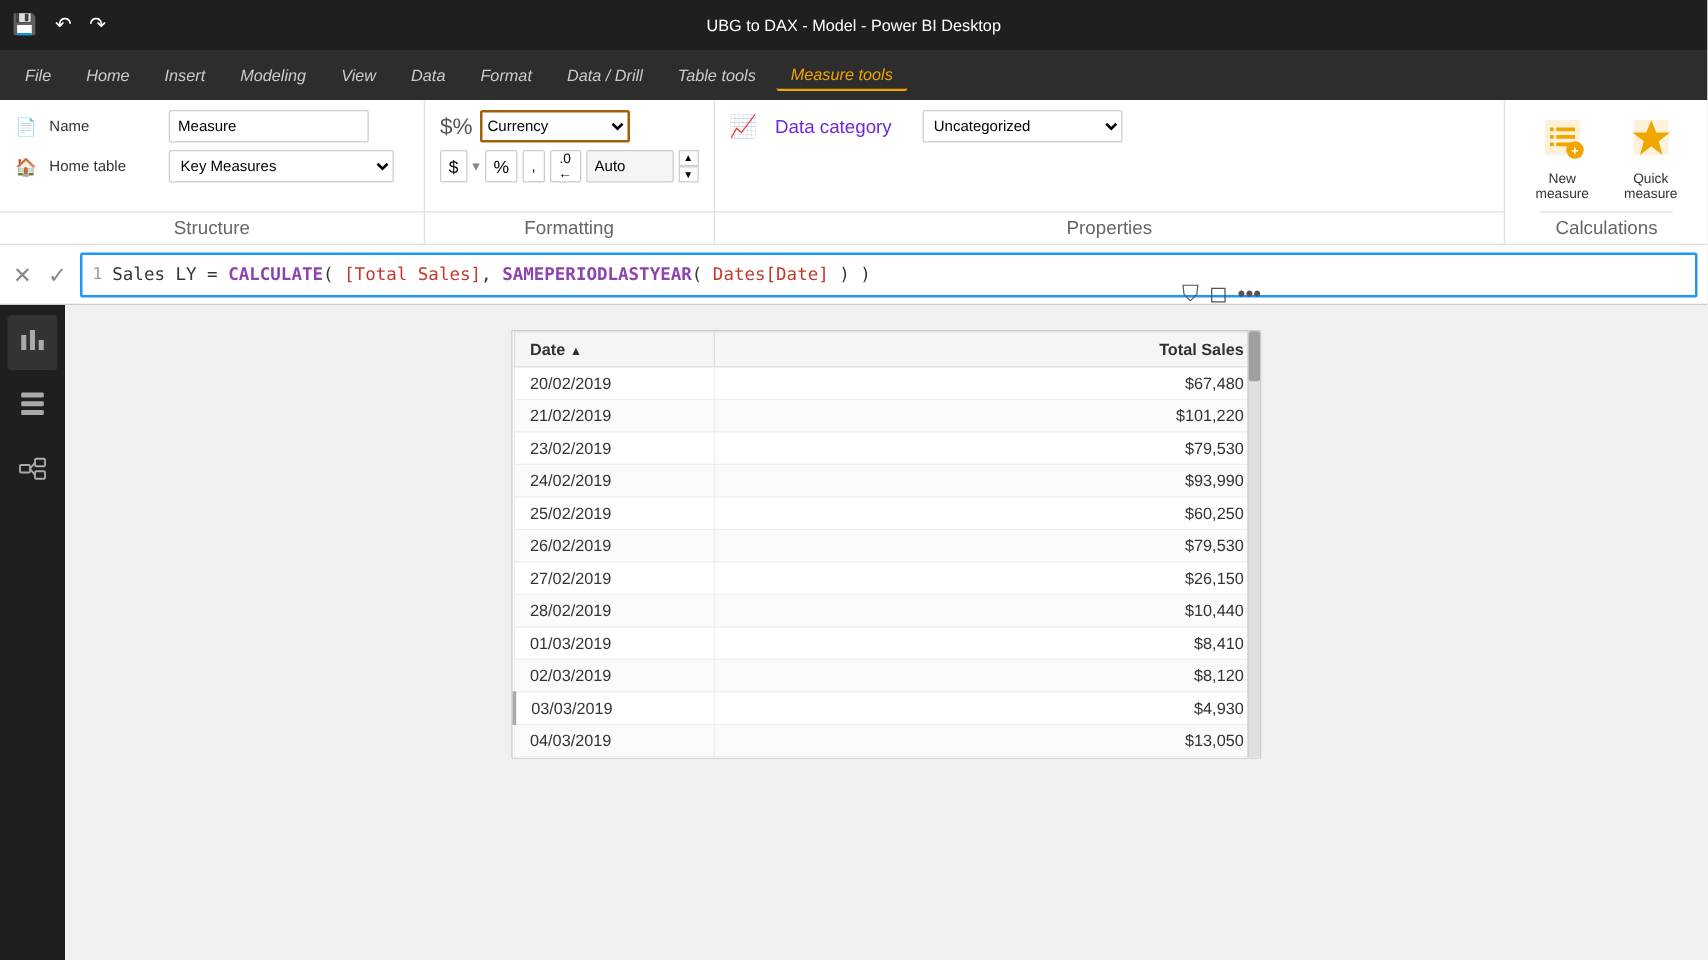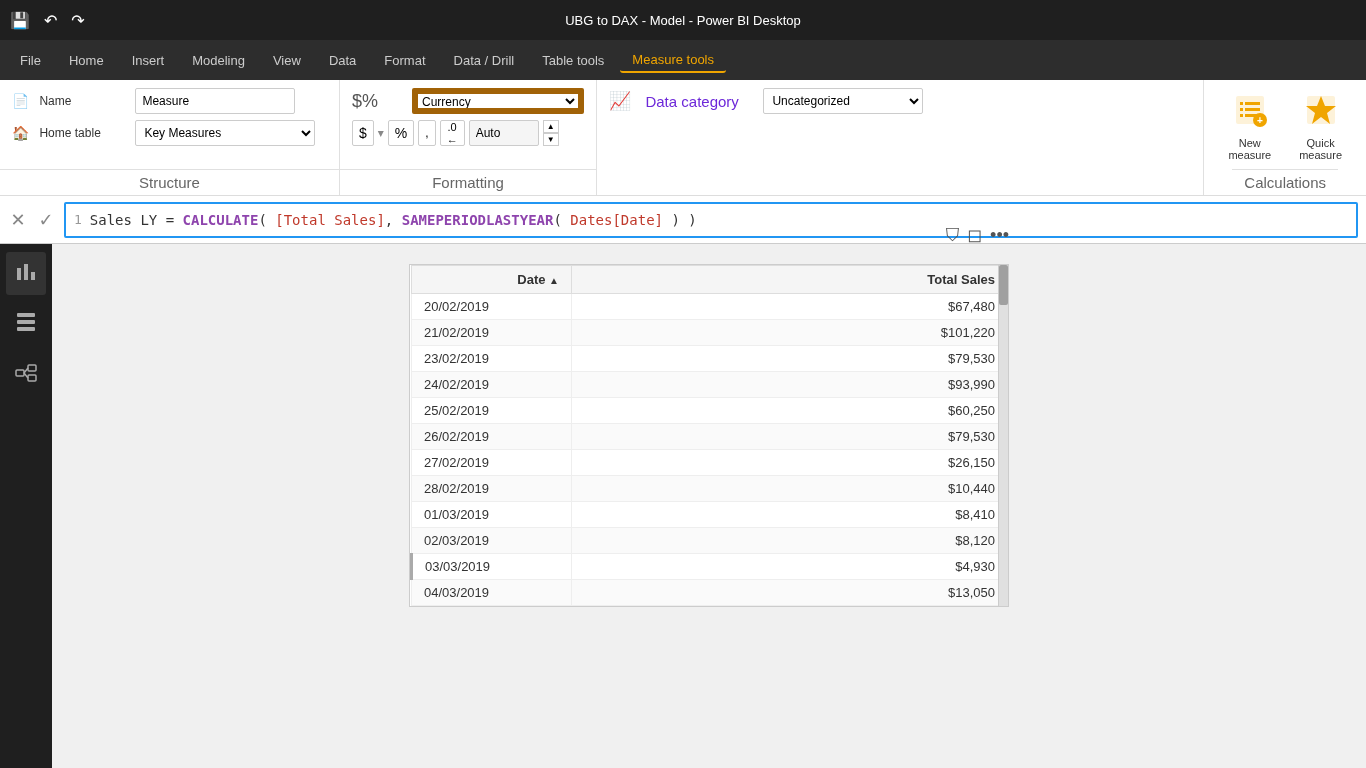--- a/index.html
+++ b/index.html
@@ -33,6 +33,7 @@
       height: 40px;
       padding: 0 8px;
       gap: 4px;
+      font-style: italic;
     }
     .menu-item {
       color: #ccc;

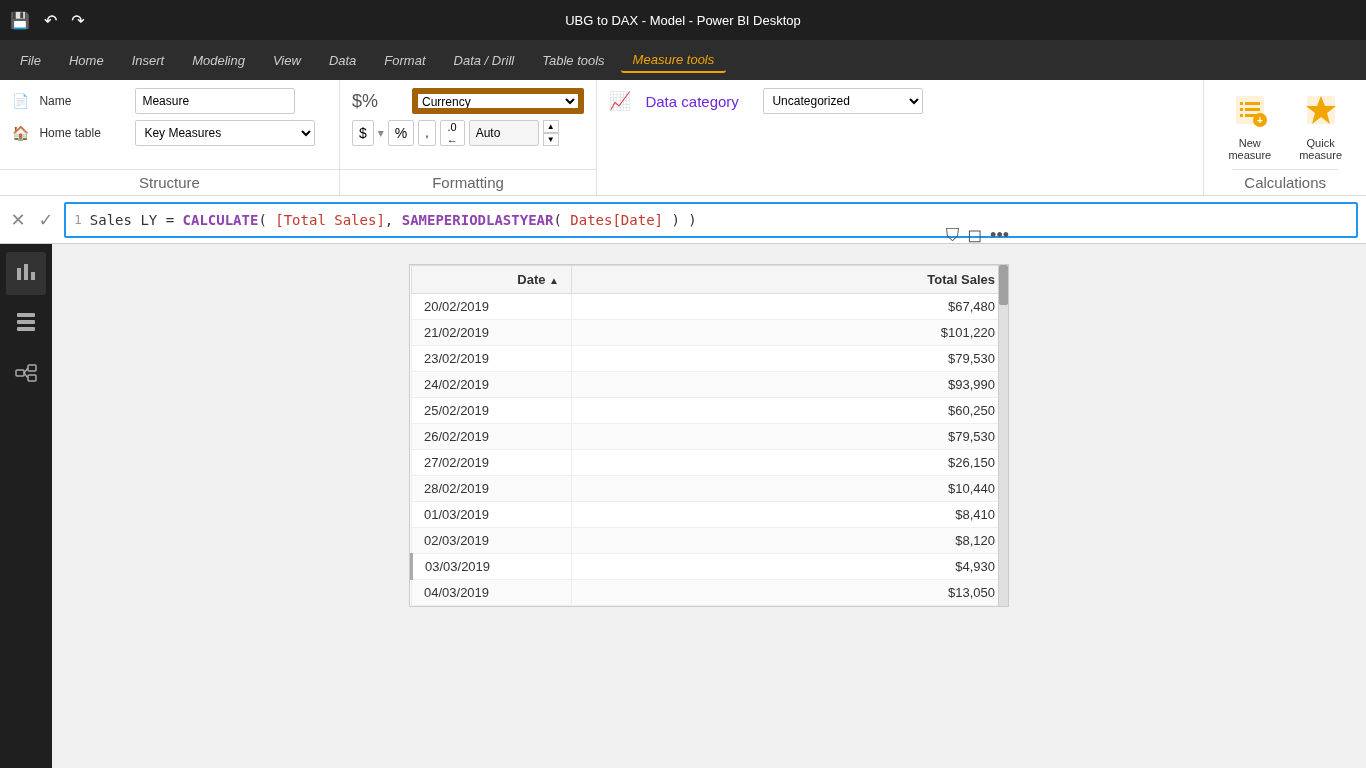--- a/index.html
+++ b/index.html
@@ -127,12 +127,11 @@
     }
     .format-dropdown {
       height: 26px;
-      border: 6px solid #a16207;
+      border: 2px solid #a16207;
       border-radius: 2px;
       font-size: 12px;
-      width: 172px;
+      width: 120px;
       background: white;
-      margin-left: 28px;
     }
     .format-bottom {
       display: flex;

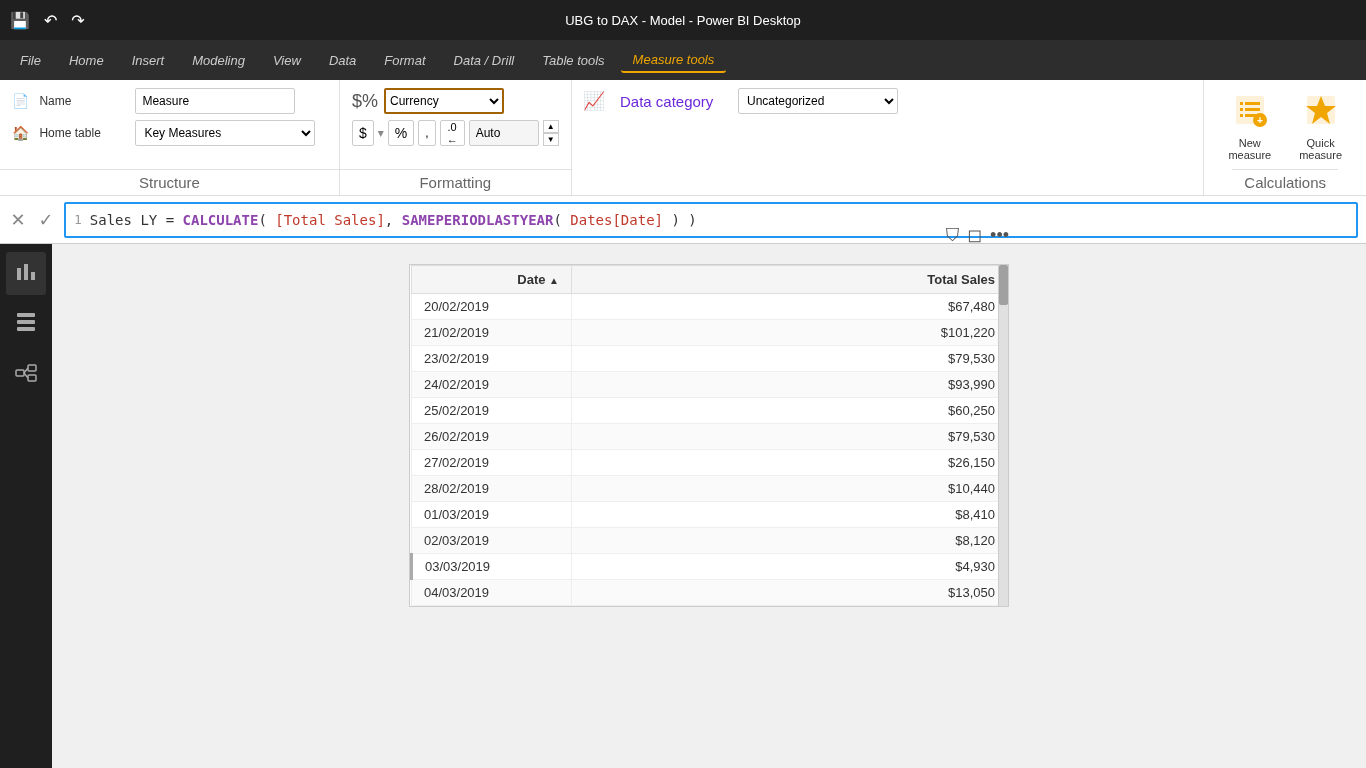--- a/index.html
+++ b/index.html
@@ -444,6 +444,7 @@
         </select>
       </div>
     </div>
+    <div class="ribbon-section-label">Properties</div>
   </div>
 
   <div class="calculations-section">

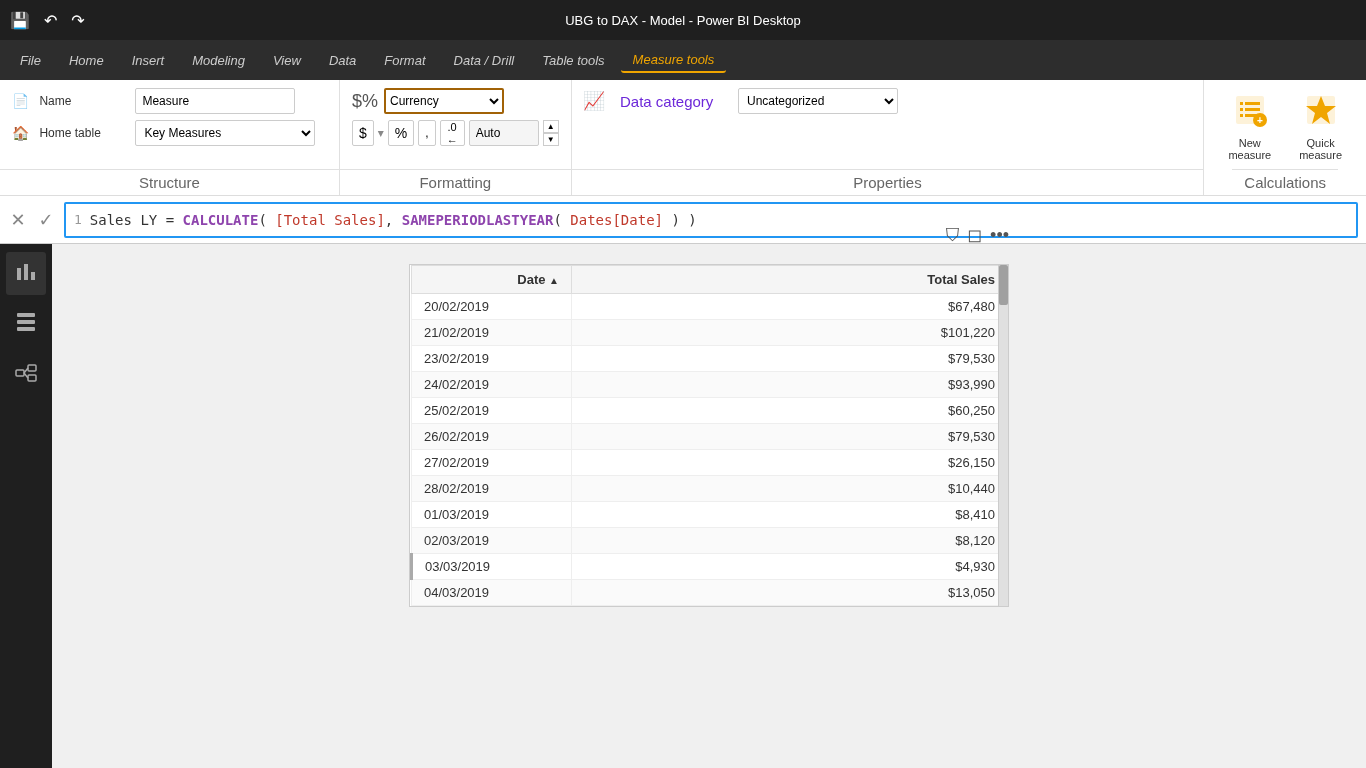--- a/index.html
+++ b/index.html
@@ -323,7 +323,7 @@
       background: #f5f5f5;
       border: 1px solid #ddd;
       padding: 6px 12px;
-      text-align: right;
+      text-align: left;
       font-weight: 600;
       color: #333;
     }

